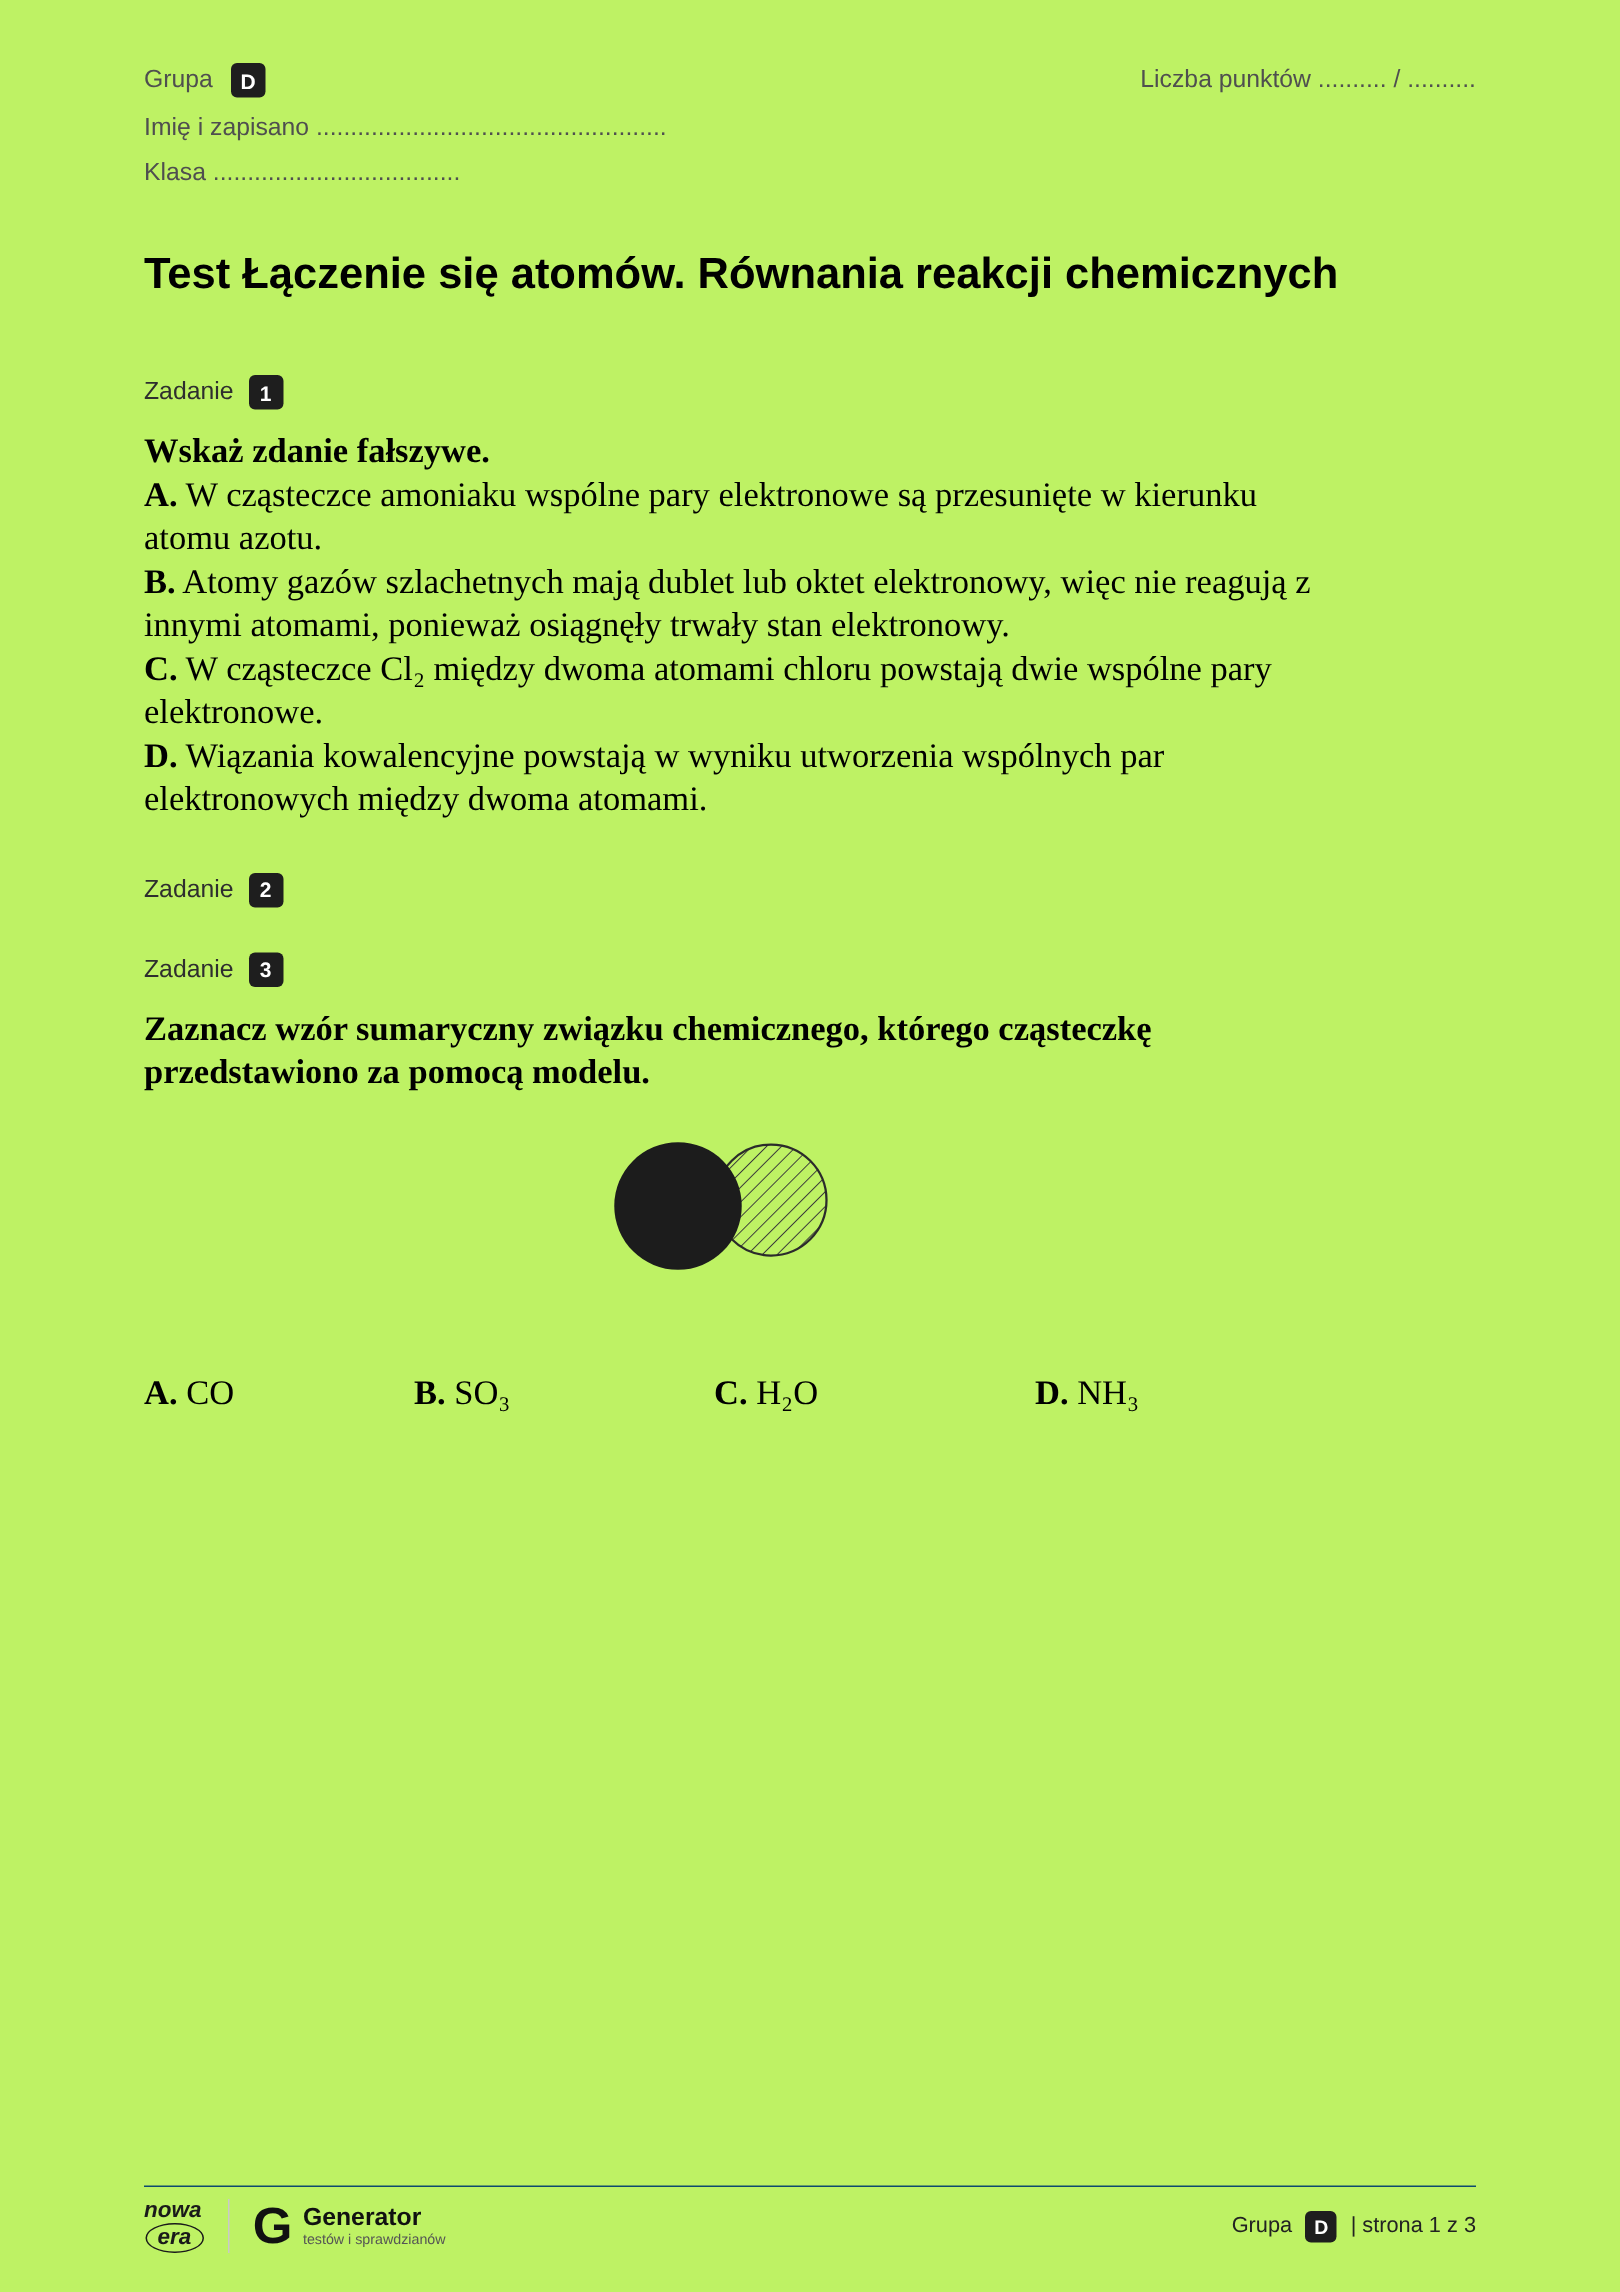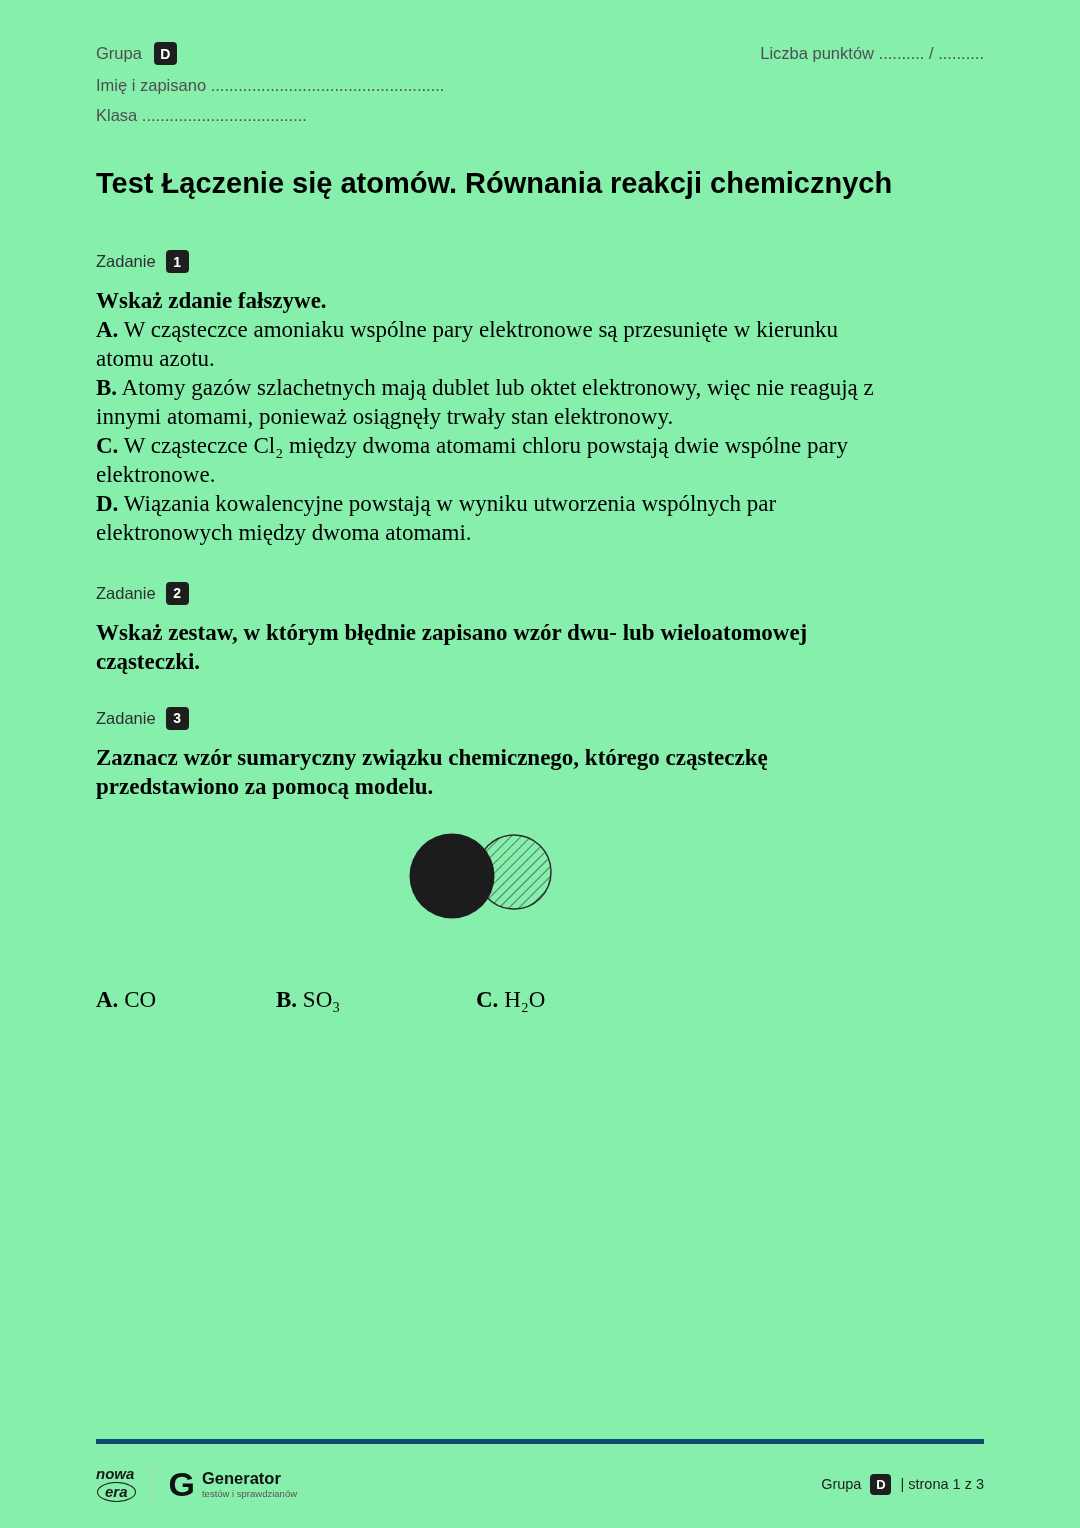--- a/index.html
+++ b/index.html
@@ -8,7 +8,7 @@
     position: relative;
     width: 1080px;
     height: 1528px;
-    background: #86efac;
+    background: #bef264;
     padding: 42px 96px 0;
     font-family: "Liberation Sans", sans-serif;
     overflow: hidden;

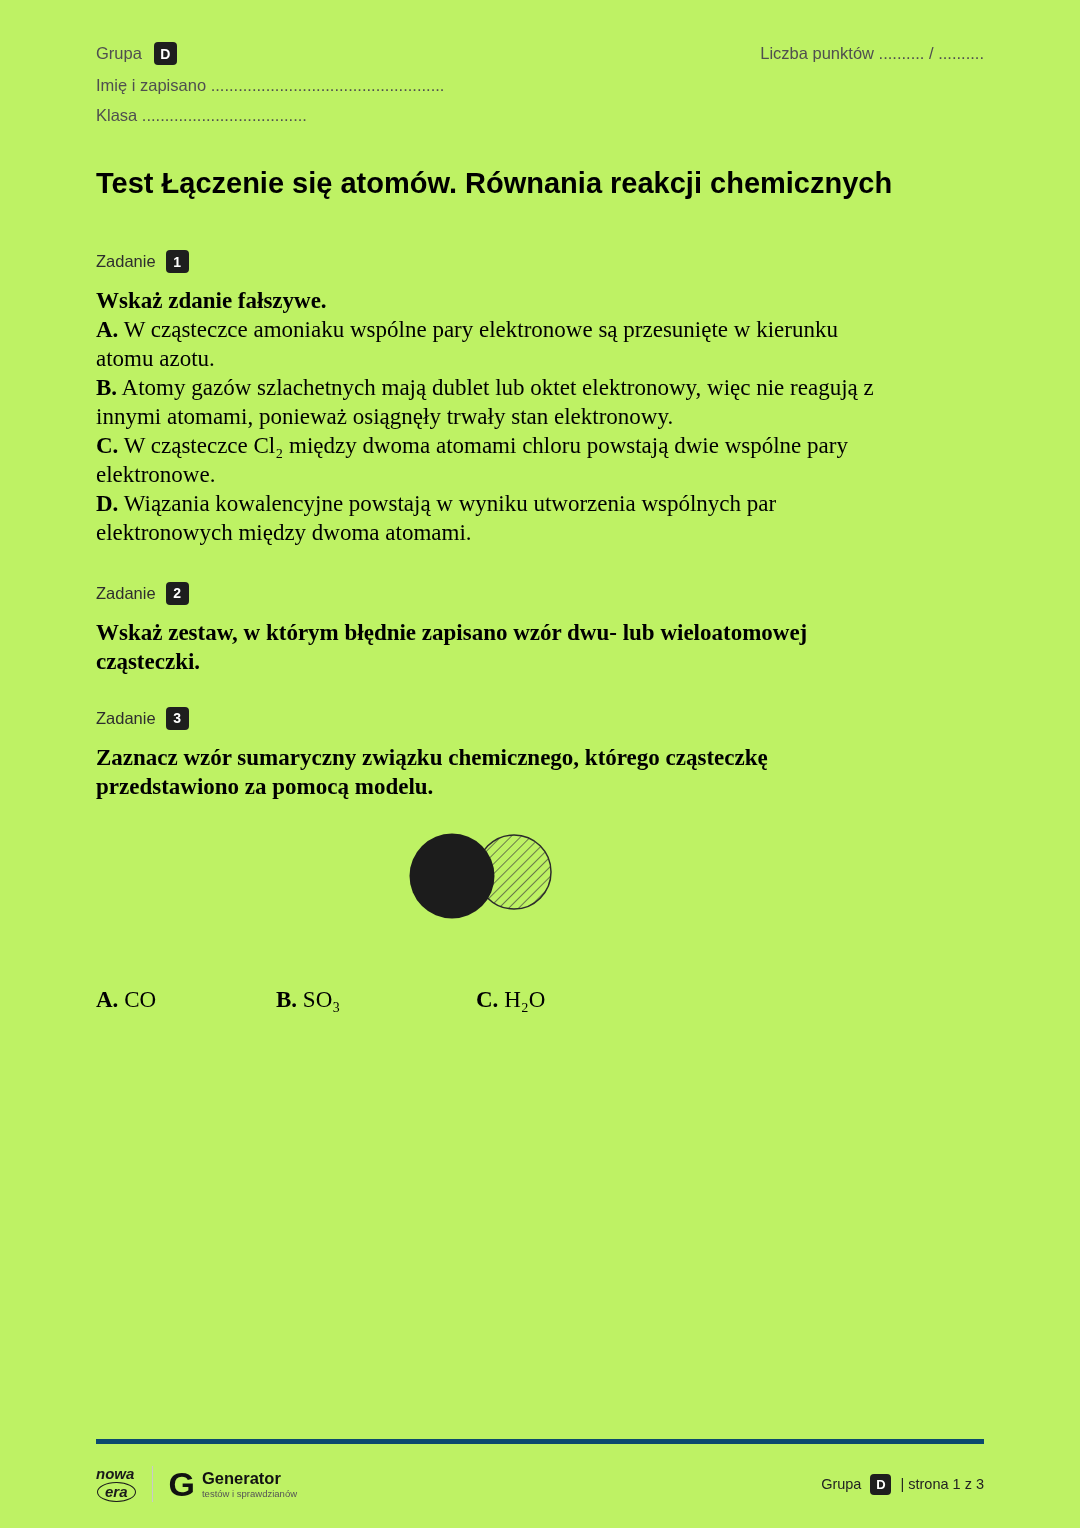--- a/index.html
+++ b/index.html
@@ -100,7 +100,6 @@
       <span>Zadanie</span>
       <span class="badge">2</span>
     </div>
-    <p class="serif q">Wskaż zestaw, w którym błędnie zapisano wzór dwu- lub wieloatomowej cząsteczki.</p>
   </section>
 
   <section class="task3">

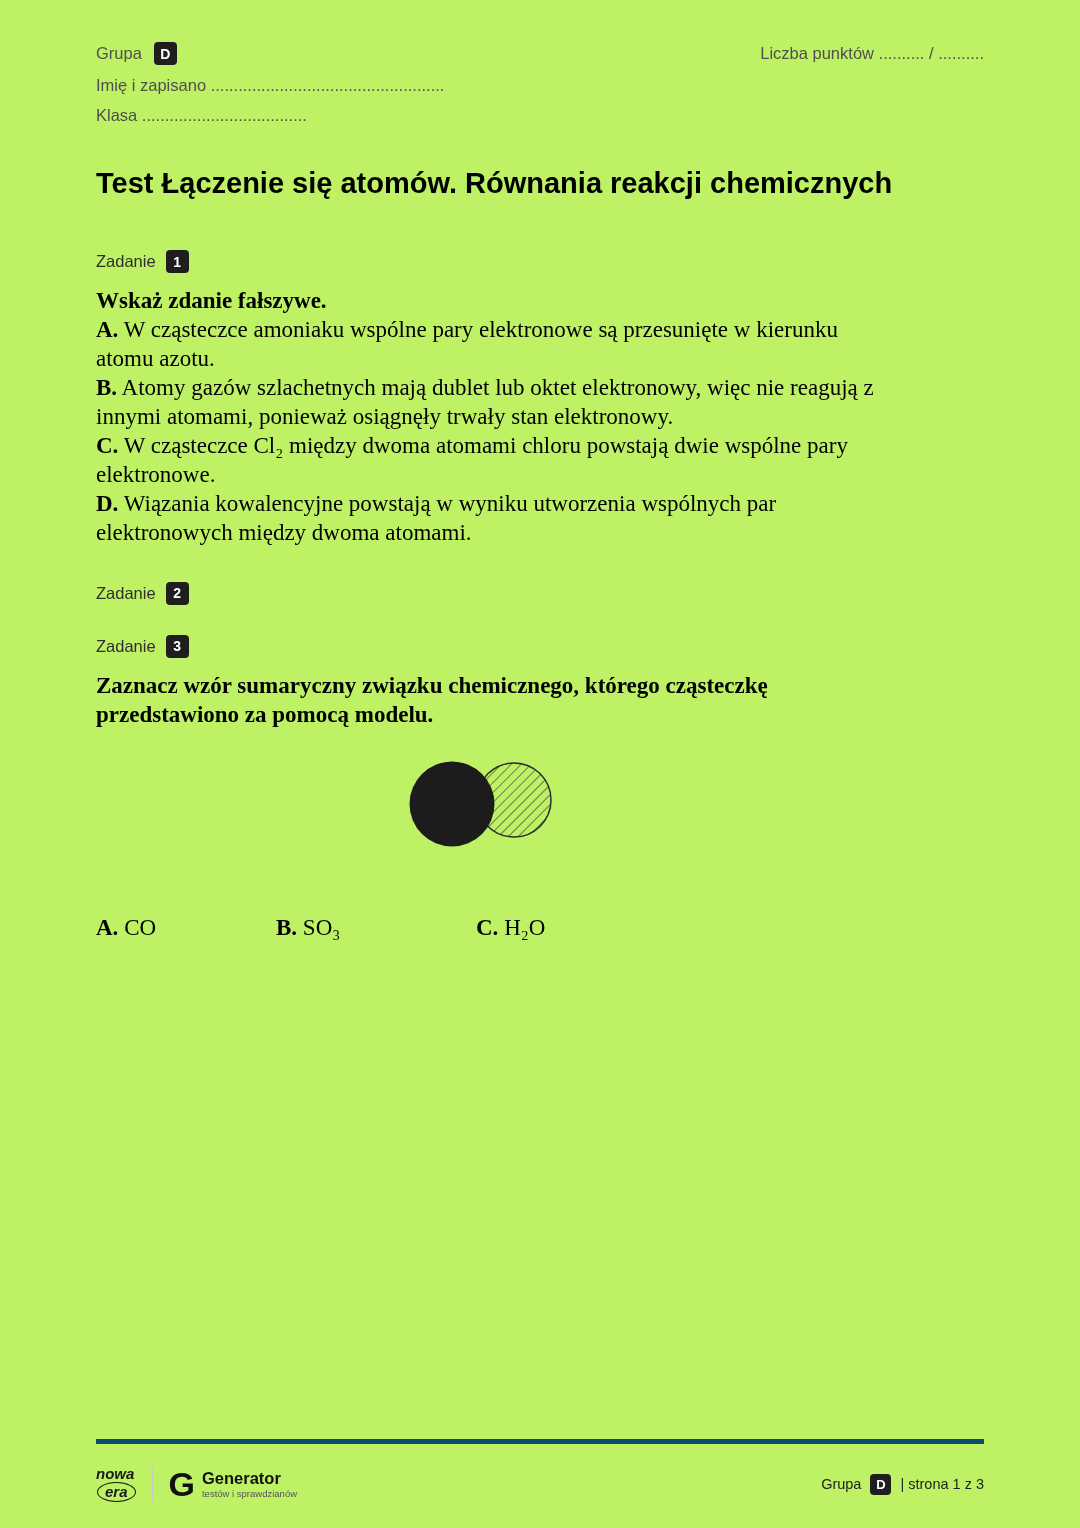--- a/index.html
+++ b/index.html
@@ -123,6 +123,7 @@
       <span><b>A.</b> <span>CO</span></span>
       <span><b>B.</b> <span>SO₃</span></span>
       <span><b>C.</b> <span>H₂O</span></span>
+      <span><b>D.</b> <span>NH₃</span></span>
     </div>
   </section>
 

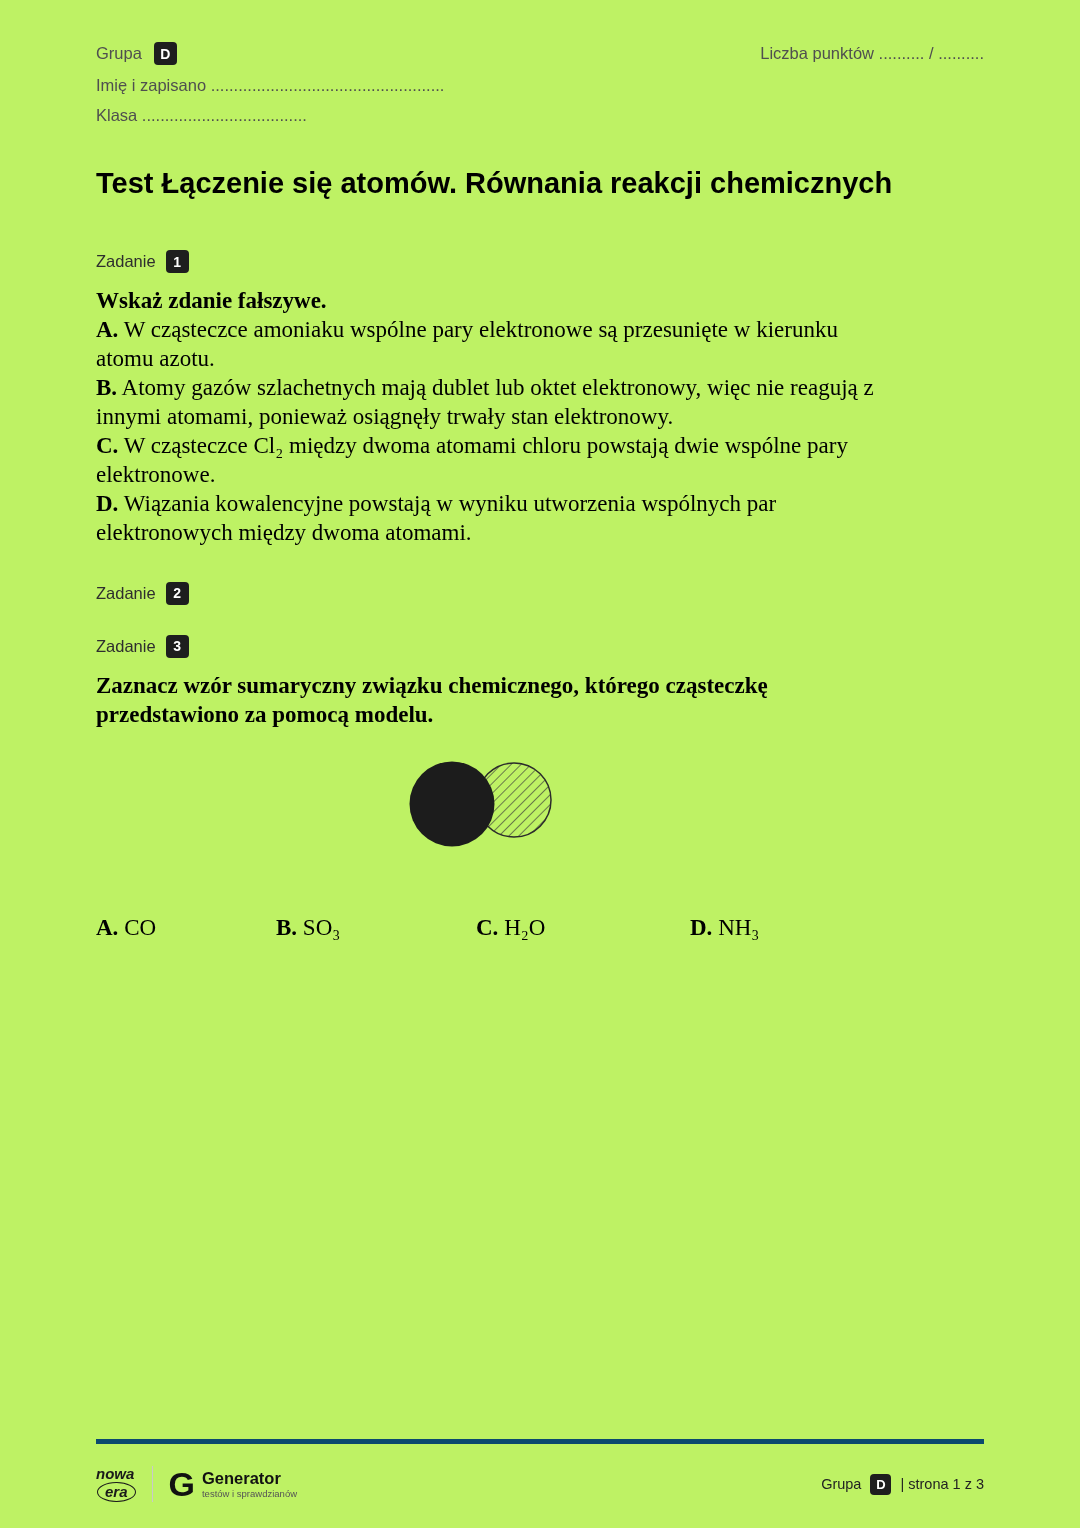--- a/index.html
+++ b/index.html
@@ -48,7 +48,7 @@
   
   .footer {
     position: absolute; left: 96px; right: 96px; bottom: 26px;
-    border-top: 5px solid #0c4a6e; padding-top: 22px;
+    border-top: 1px solid #0c4a6e; padding-top: 8px;
     display: flex; justify-content: space-between; align-items: center;
   }
   .f-left { display: flex; align-items: center; gap: 16px; }

